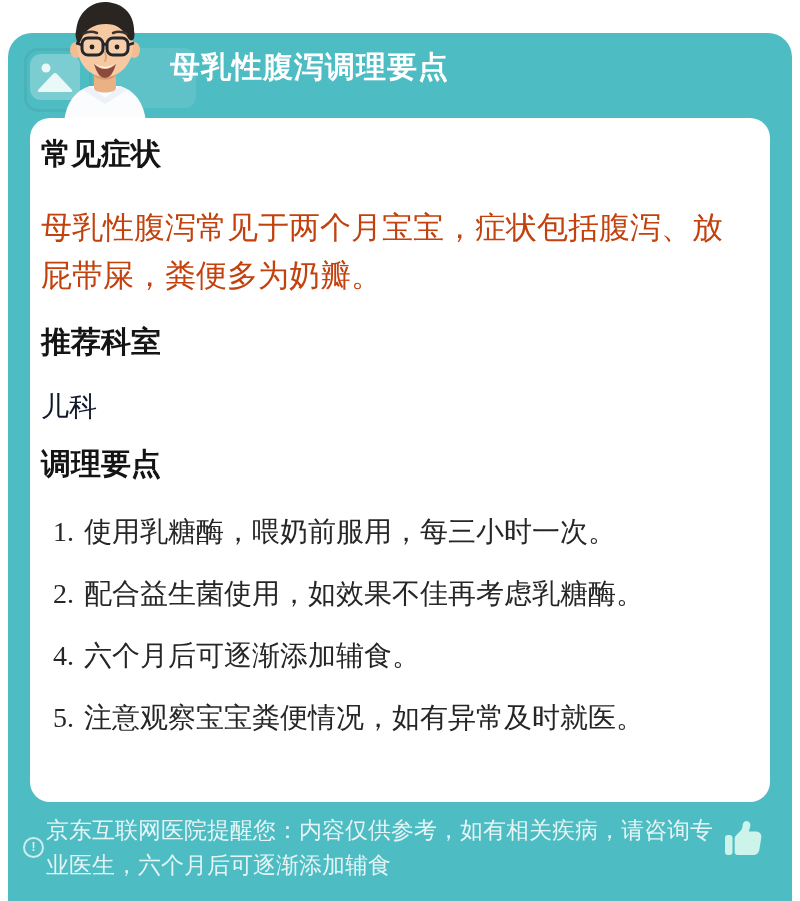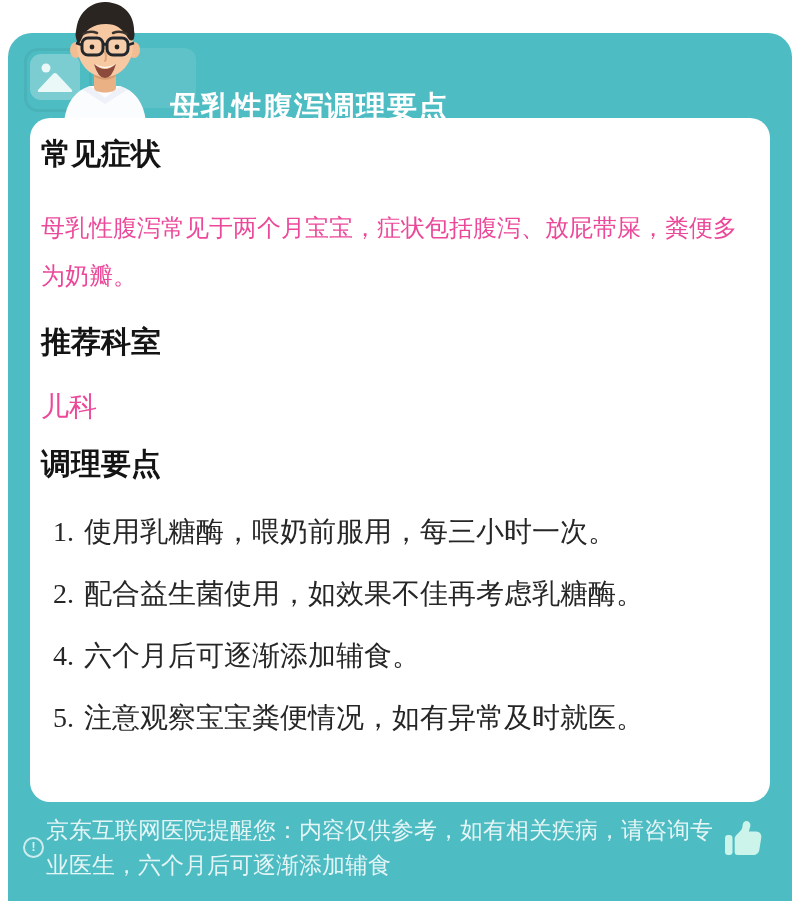--- a/index.html
+++ b/index.html
@@ -56,7 +56,6 @@
     color: #ffffff;
     letter-spacing: 1px;
     white-space: nowrap;
-    margin-top: 40px;
   }
 
   

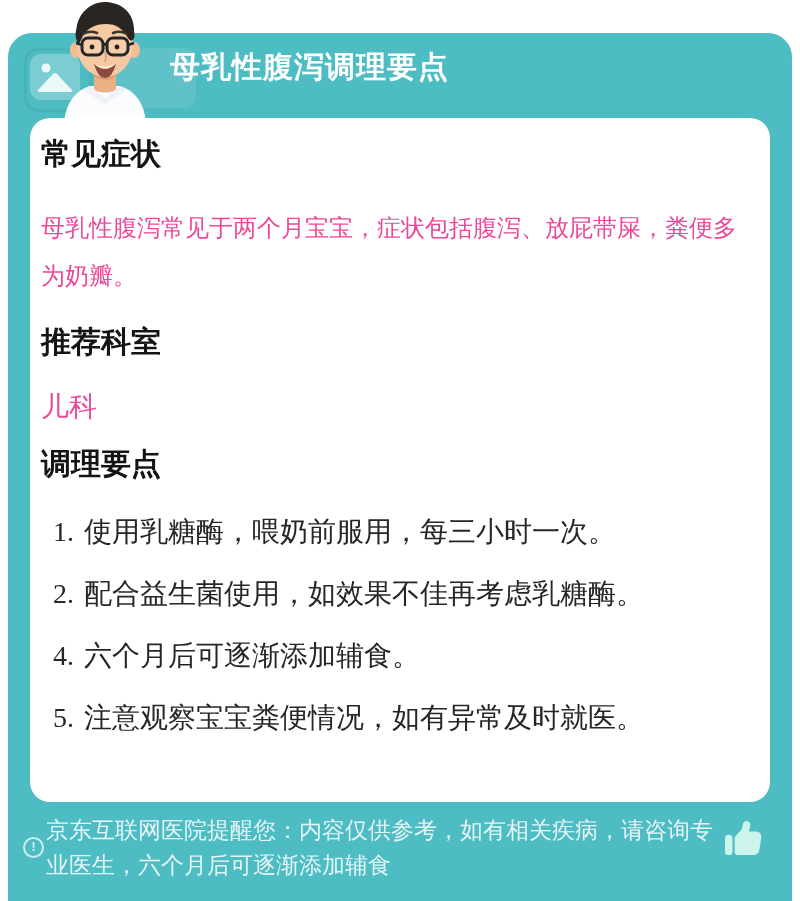--- a/index.html
+++ b/index.html
@@ -85,9 +85,9 @@
   .card .sec-gap { margin-top: 26px; }
   .card p.body {
     margin: 34px 0 0 0;
-    font-size: 24px;
+    font-size: 31px;
     line-height: 48px;
-    color: #ec4899;
+    color: #c2410c;
   }
   .card p.single {
     margin: 34px 0 0 0;

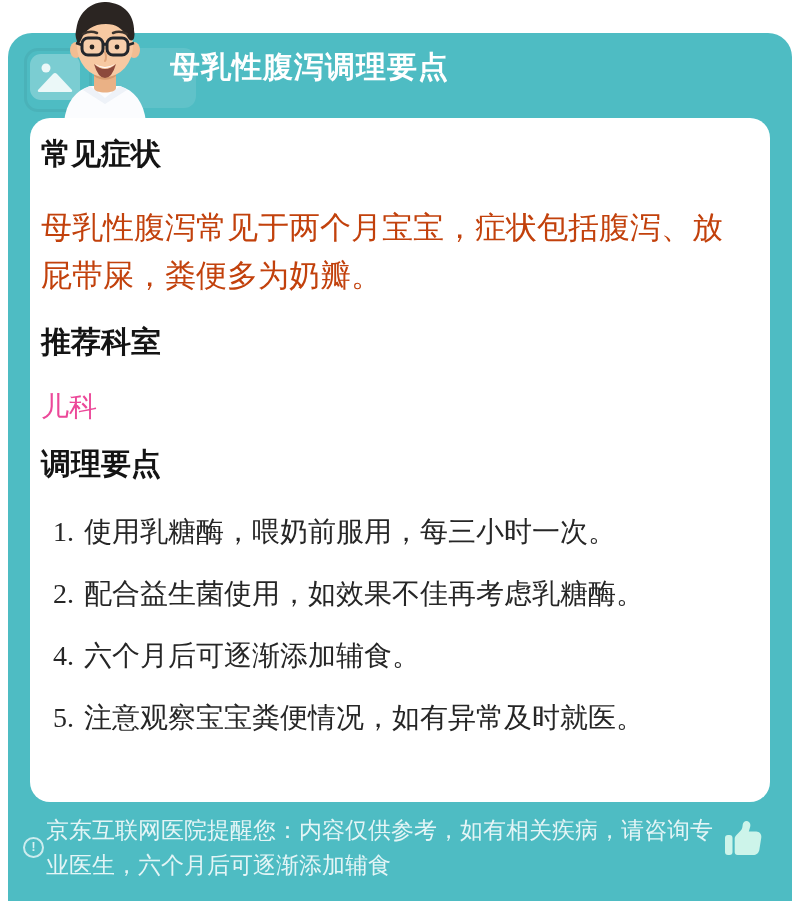--- a/index.html
+++ b/index.html
@@ -93,7 +93,7 @@
     margin: 34px 0 0 0;
     font-size: 28px;
     line-height: 30px;
-    color: #ec4899;
+    color: #0f172a;
   }
   .points {
     margin: 36px 0 0 12px;

